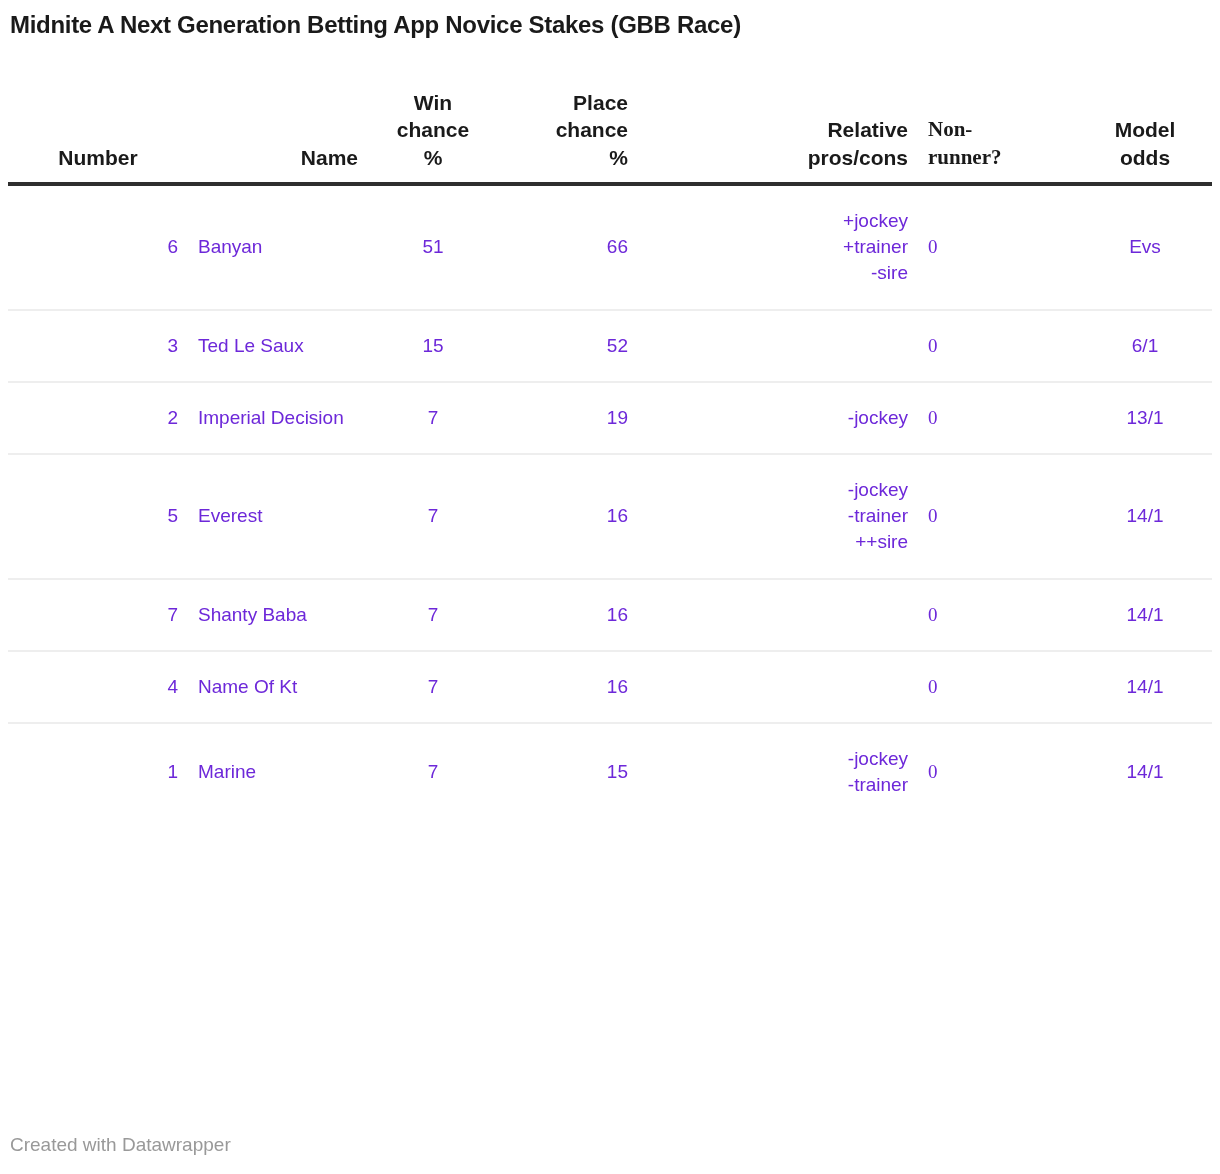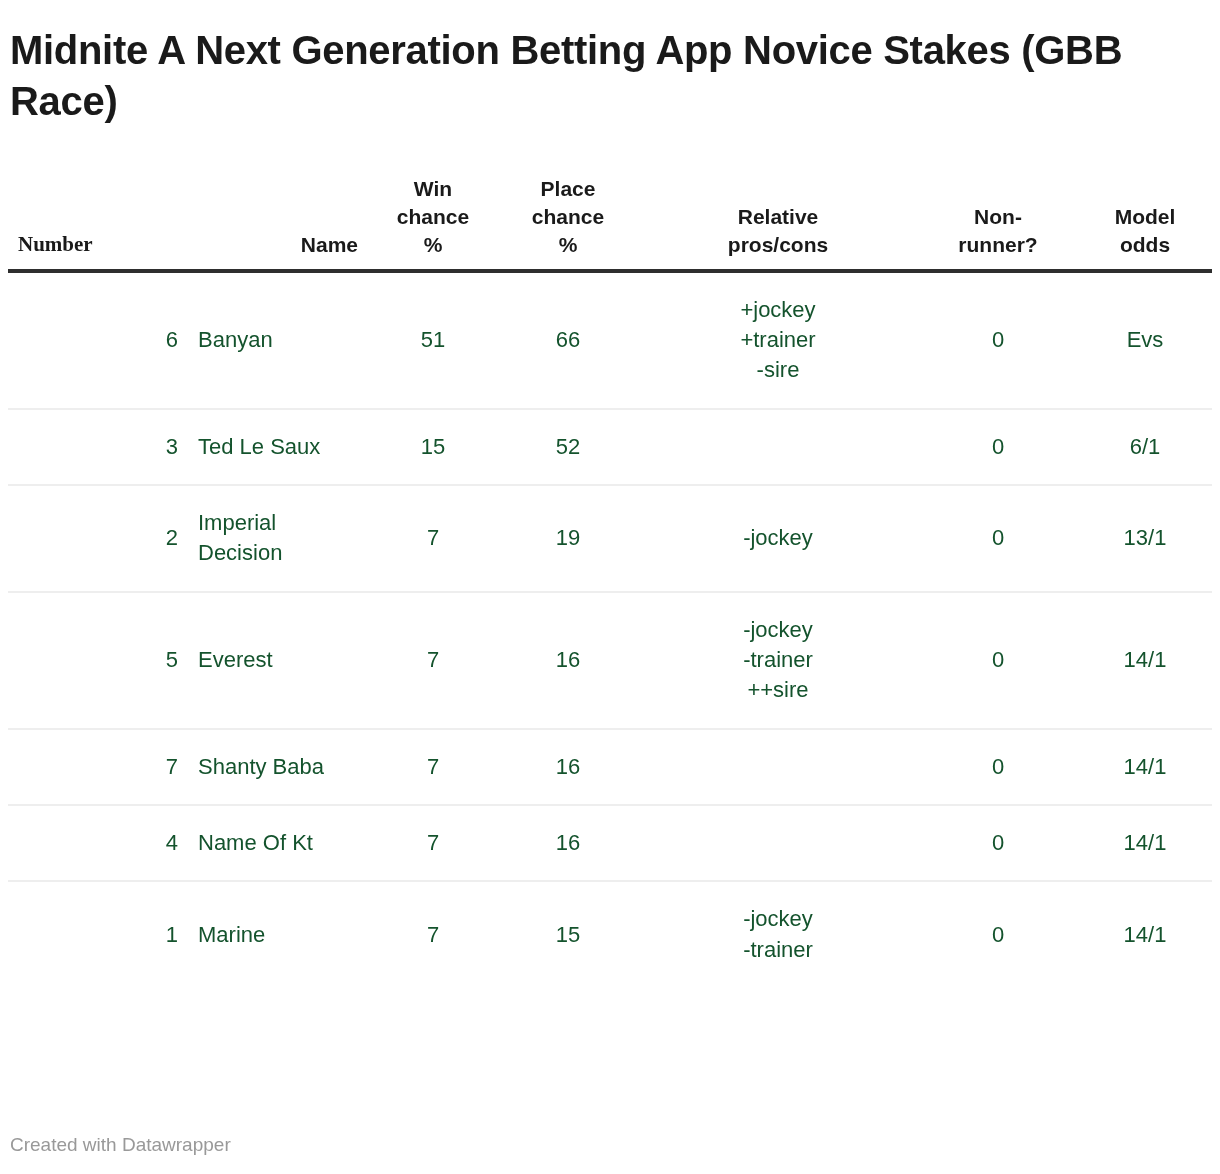--- a/index.html
+++ b/index.html
@@ -25,13 +25,13 @@
 
   
   .chart-title {
-    font-size: 40px;
+    font-size: 24px;
     line-height: 1.28;
     font-weight: bold;
     letter-spacing: -0.3px;
     color: #1a1a1a;
     margin: 0;
-    padding: 25px 30px 0 10px;
+    padding: 10px 30px 0 10px;
   }
 
   

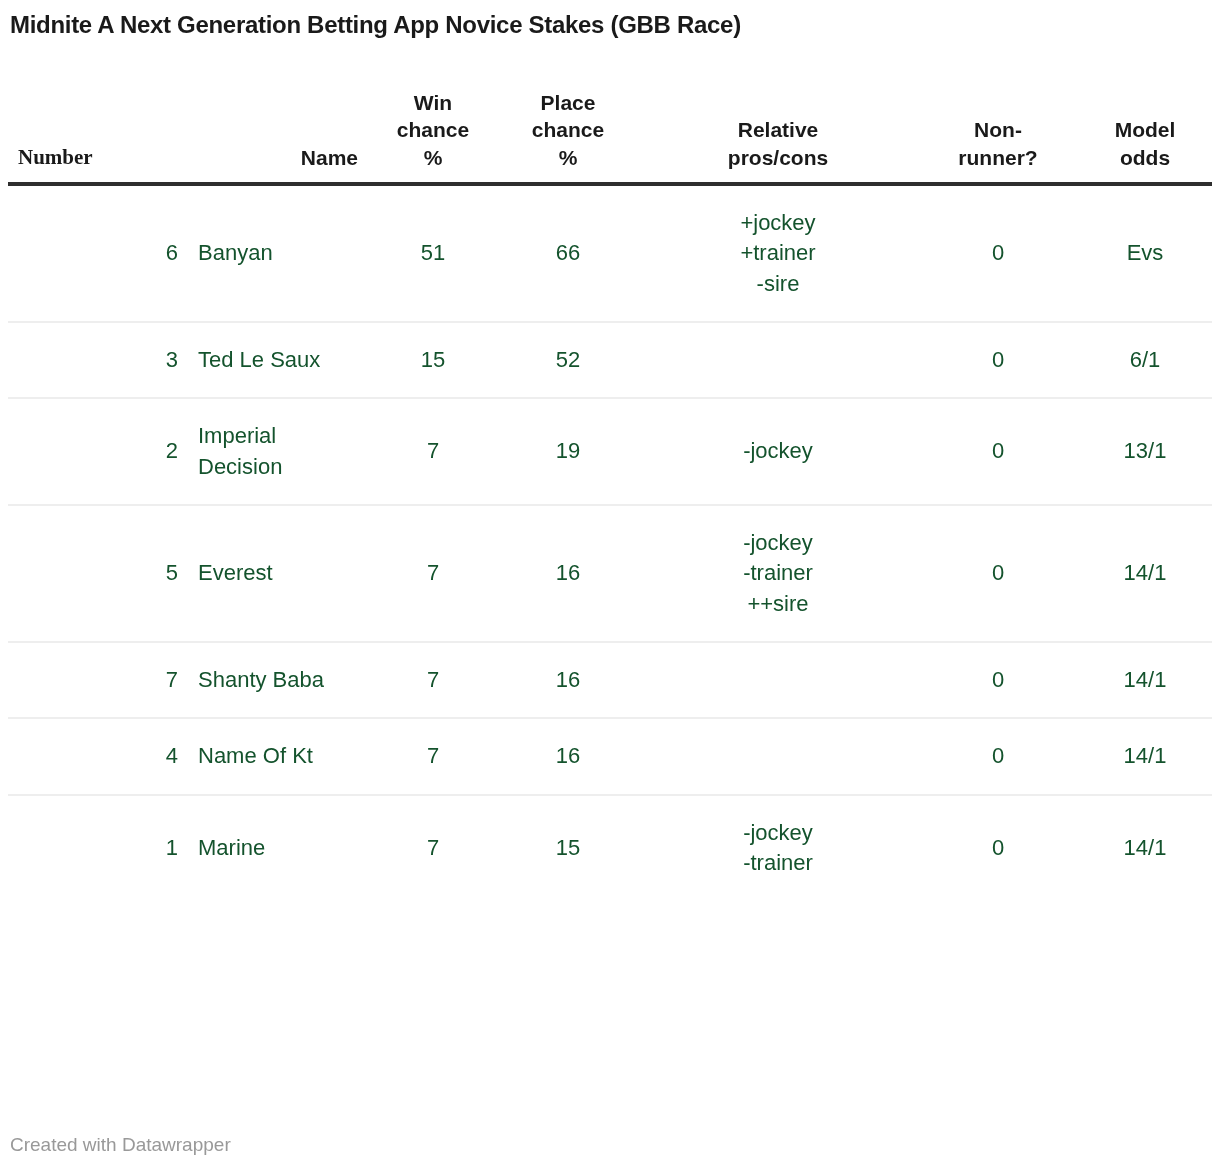--- a/index.html
+++ b/index.html
@@ -73,7 +73,7 @@
   .col-number  { width: 180px;  text-align: right; }
   .col-name    { width: 180px;  text-align: left;  }
   .col-win     { width: 130px;  text-align: center; }
-  .col-place   { width: 140px;  text-align: center; }
+  .col-place   { width: 140px;  text-align: right; }
   .col-pros    { width: 280px;  text-align: center;  }
   .col-nonrun  { width: 160px;  text-align: center; }
   .col-odds    { width: 134px;  text-align: center;  }

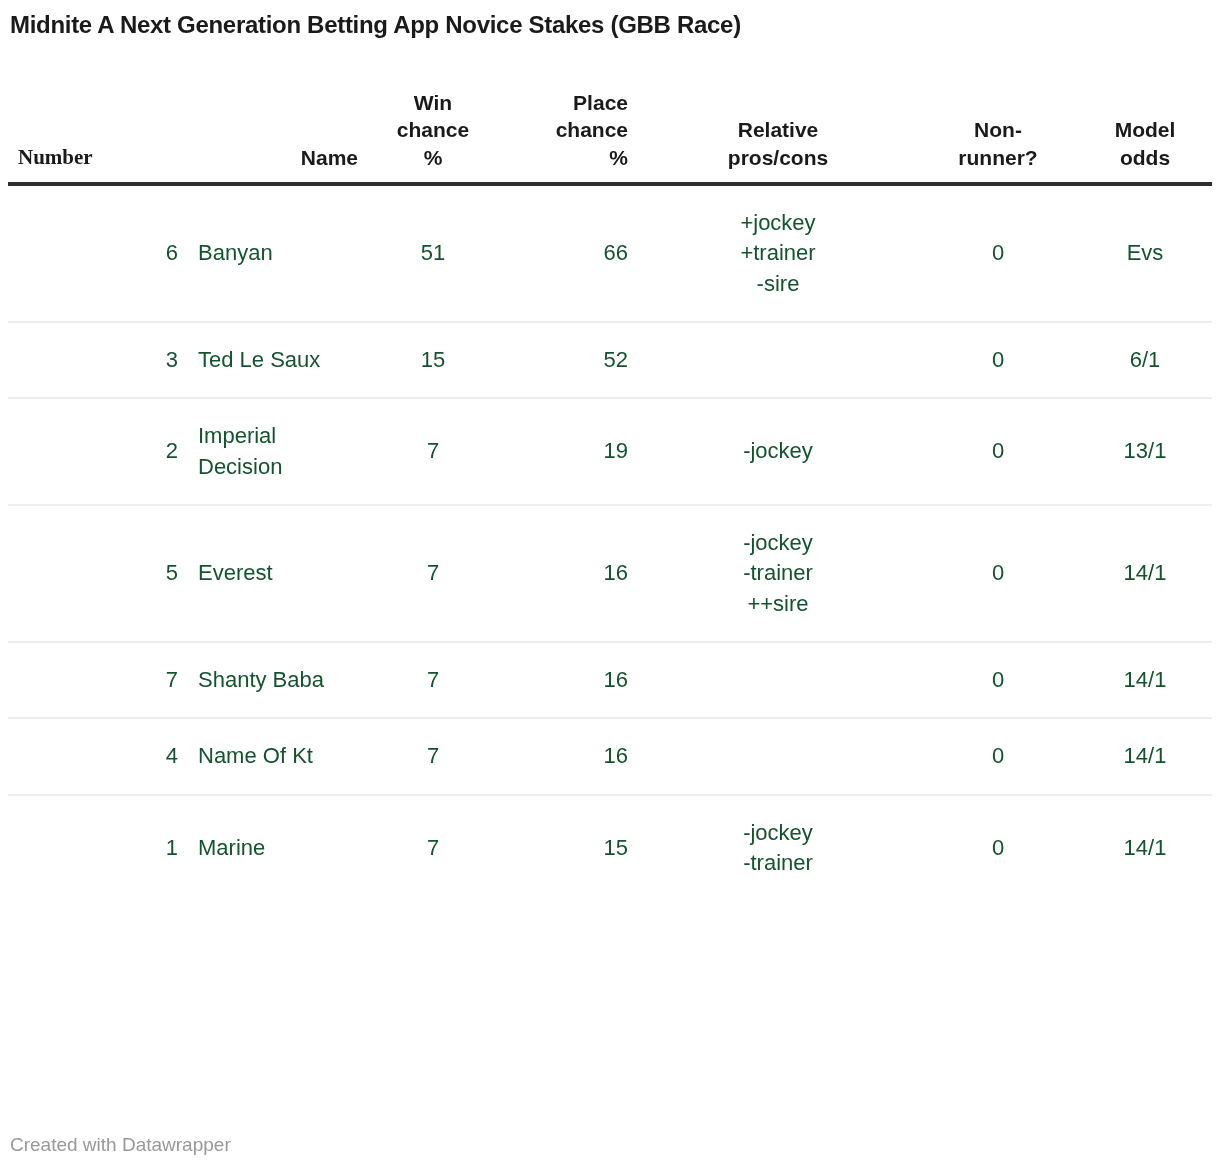--- a/index.html
+++ b/index.html
@@ -74,7 +74,7 @@
   .col-name    { width: 180px;  text-align: left;  }
   .col-win     { width: 130px;  text-align: center; }
   .col-place   { width: 140px;  text-align: right; }
-  .col-pros    { width: 280px;  text-align: center;  }
+  .col-pros    { width: 280px;  text-align: right;  }
   .col-nonrun  { width: 160px;  text-align: center; }
   .col-odds    { width: 134px;  text-align: center;  }
 

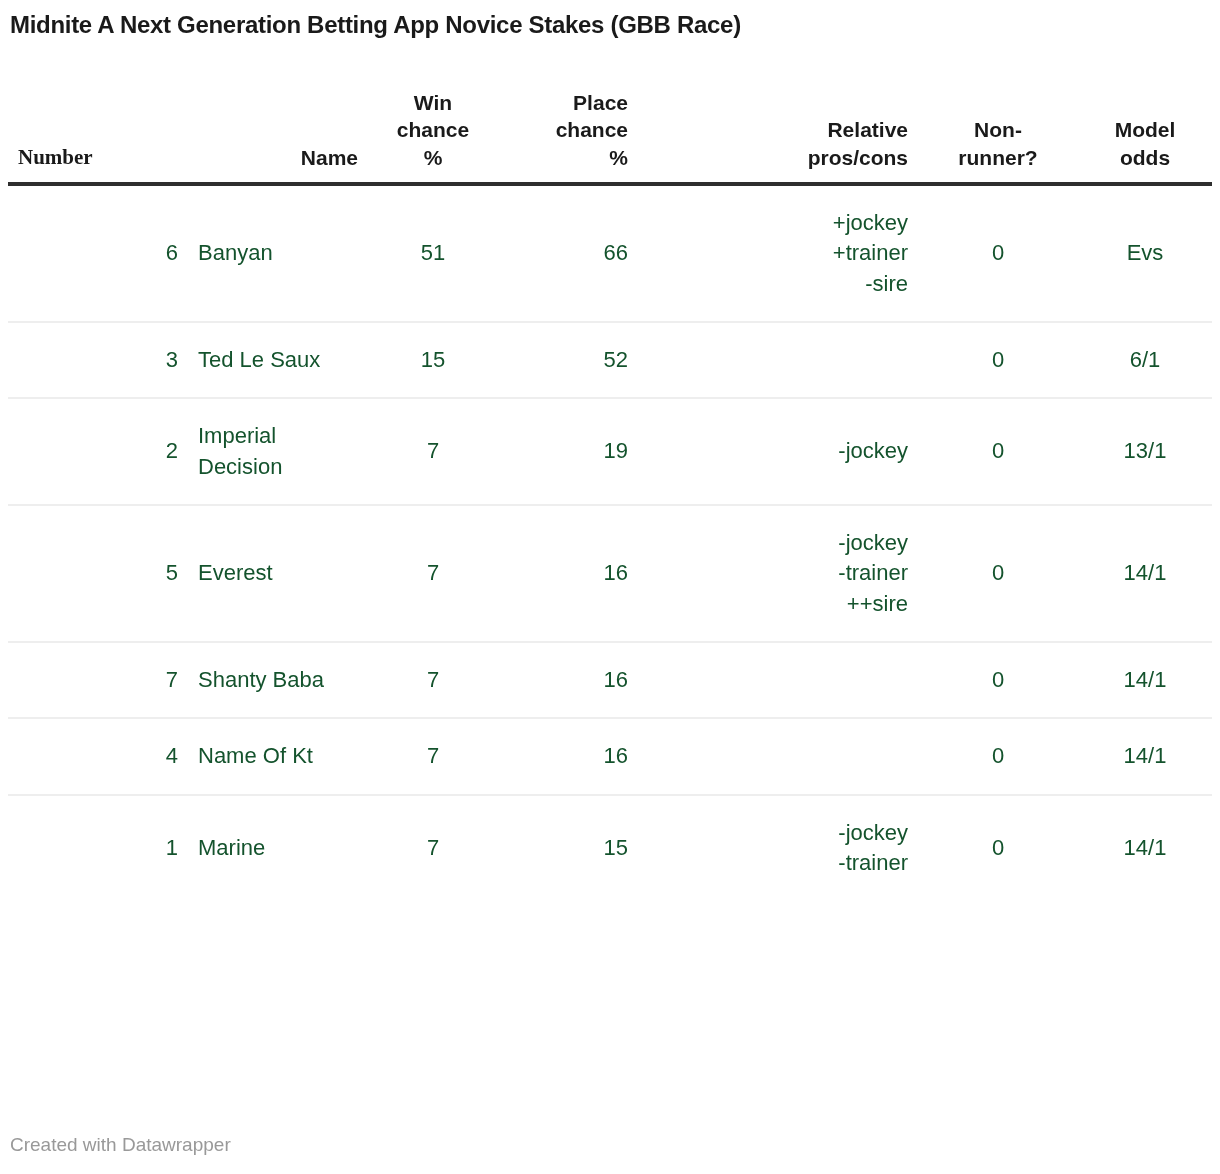--- a/index.html
+++ b/index.html
@@ -75,7 +75,7 @@
   .col-win     { width: 130px;  text-align: center; }
   .col-place   { width: 140px;  text-align: right; }
   .col-pros    { width: 280px;  text-align: right;  }
-  .col-nonrun  { width: 160px;  text-align: center; }
+  .col-nonrun  { width: 160px;  text-align: left; font-family: Liberation Serif, serif; }
   .col-odds    { width: 134px;  text-align: center;  }
 
   th.col-name  { text-align: right; }

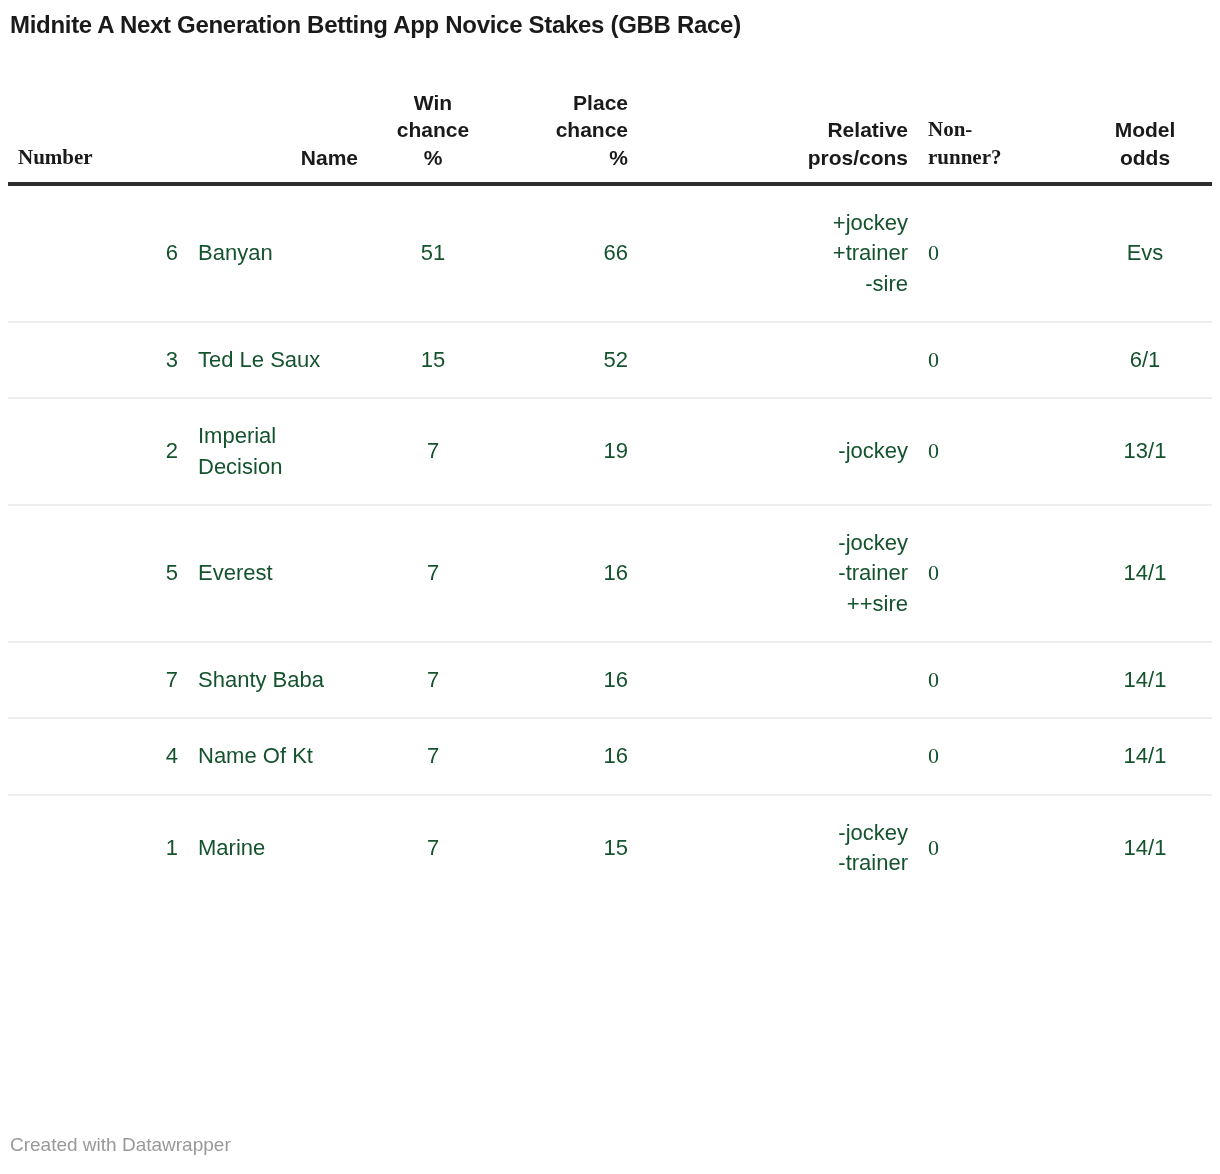--- a/index.html
+++ b/index.html
@@ -79,7 +79,7 @@
   .col-odds    { width: 134px;  text-align: center;  }
 
   th.col-name  { text-align: right; }
-  th.col-number { text-align: left; font-family: Liberation Serif, serif; }
+  th.col-number { text-align: center; }
 
   .pros-line { display: block; white-space: nowrap; }
   .cell-empty { display: block; min-height: 1px; }

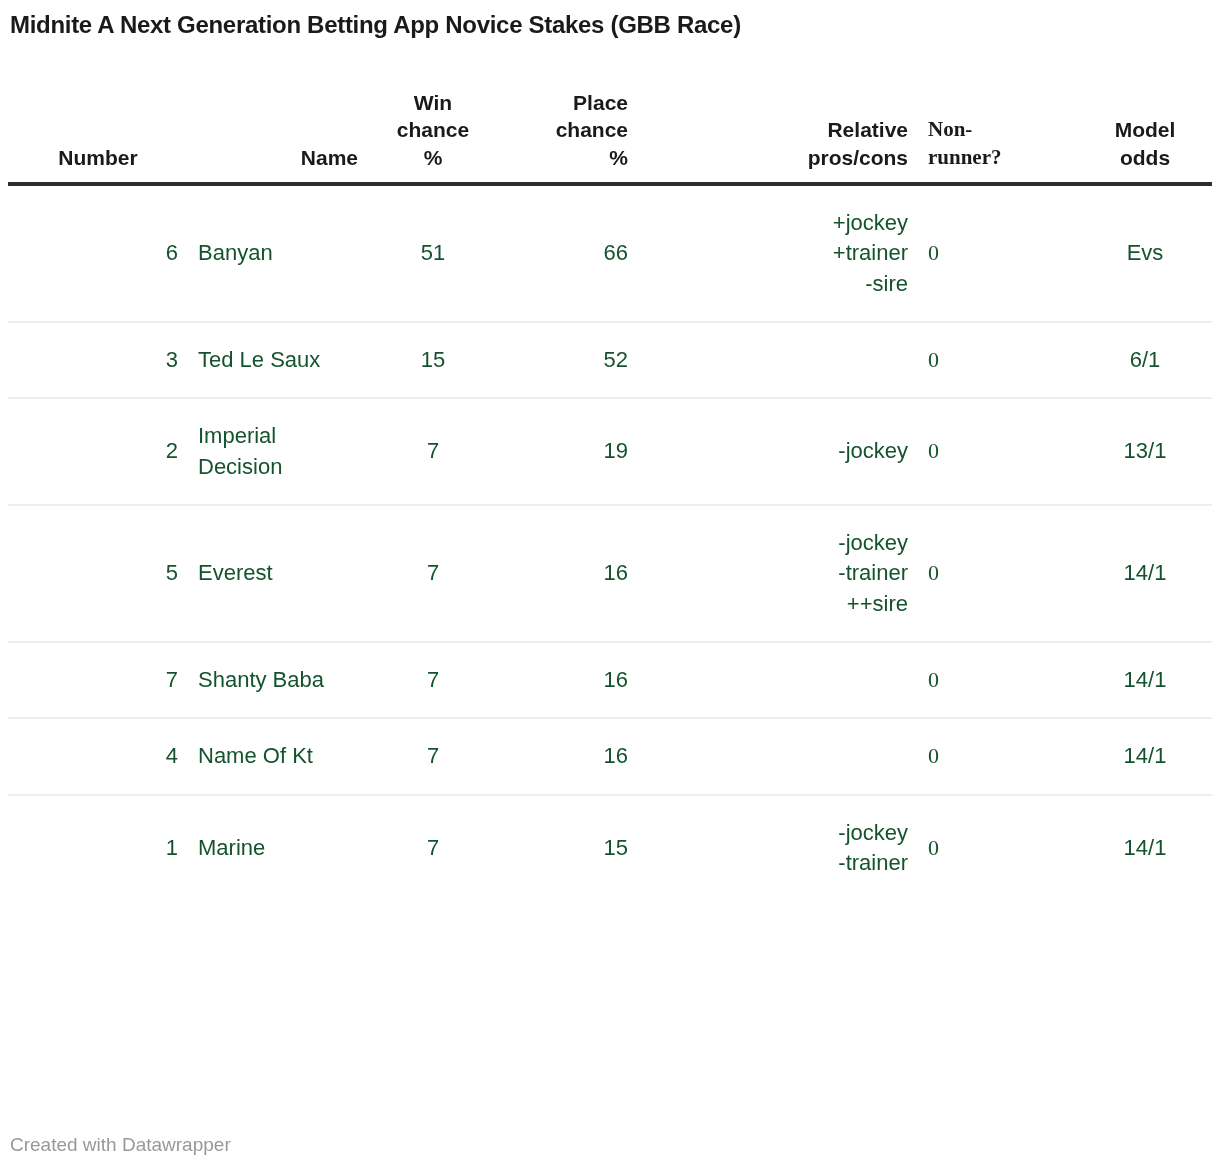--- a/index.html
+++ b/index.html
@@ -57,9 +57,9 @@
   }
 
   table.dw-table tbody td {
-    font-size: 22px;
+    font-size: 19px;
     line-height: 1.38;
-    color: #14532d;
+    color: #6d28d9;
     font-weight: normal;
     vertical-align: middle;
     padding: 22px 10px 22px 10px;

